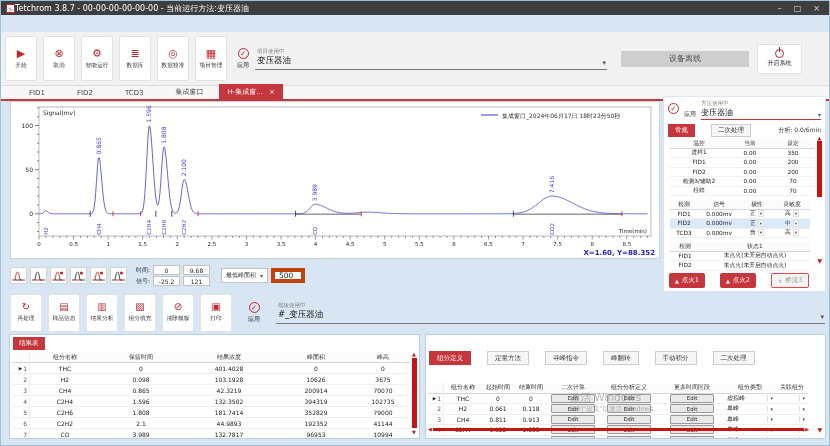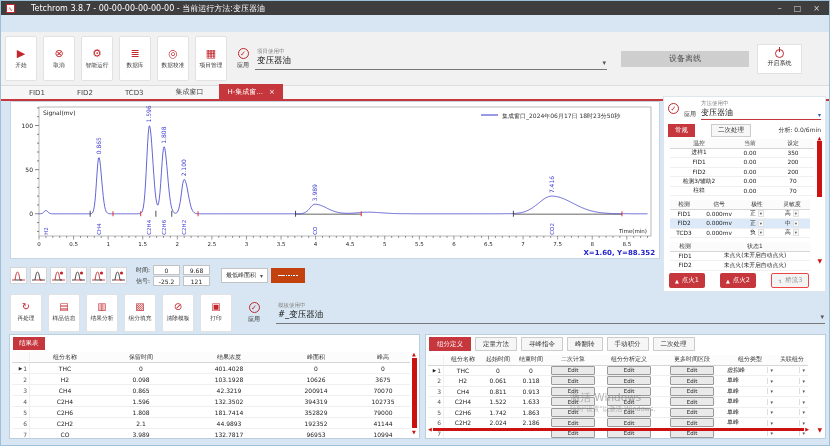--- a/index.html
+++ b/index.html
@@ -7,7 +7,7 @@
 body{font-family:"DejaVu Sans","Liberation Sans",sans-serif;background:#d7e6f2;position:relative;font-size:7px;color:#222}
 #app{position:absolute;inset:0;border:1px solid #9cc0da}
 
-.titlebar{position:absolute;top:0;left:0;right:0;height:14px;background:#3e3e3e;color:#fff;display:flex;align-items:center;padding:0 5px;gap:16px}
+.titlebar{position:absolute;top:0;left:0;right:0;height:14px;background:#3e3e3e;color:#fff;display:flex;align-items:center;padding:0 5px;gap:0}
 .app-icon{width:9px;height:9px;background:#fff;border:1px solid #c1272d;color:#c1272d;font-size:6px;line-height:7px;text-align:center;flex:0 0 auto}
 .title-text{font-size:8px;white-space:nowrap}
 .win-controls{margin-left:auto;display:flex;gap:12px;font-size:8px;color:#d8d8d8;padding-right:4px}

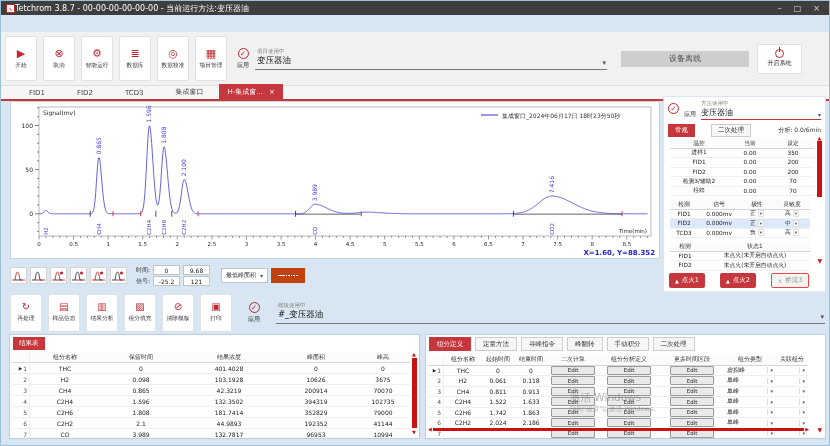--- a/index.html
+++ b/index.html
@@ -47,7 +47,7 @@
 .mini-in{height:10px;border:1px solid #c2c2c2;background:#fff;font-size:6px;text-align:center;width:100%;font-family:inherit;color:#222}
 .minarea{display:flex;align-items:center;gap:4px;border:1px solid #c2c2c2;background:#fff;height:15px;padding:0 4px;font-size:6px;margin-left:8px;color:#333}
 .minarea .arr{font-size:6px;color:#555}
-.minarea-in{width:34px;height:15px;border:7px solid #c2410c;background:#fff;font-size:7.5px;padding-left:4px;font-family:inherit;color:#222}
+.minarea-in{width:34px;height:15px;border:4px solid #c2410c;background:#fff;font-size:7.5px;padding-left:4px;font-family:inherit;color:#222}
 
 .actionrow{position:absolute;top:291px;left:9px;right:4px;height:41px;display:flex;align-items:center;gap:6px}
 .action-btn{width:32px;height:38px;background:#fff;border:1px solid #e2e2e2;border-radius:2px;display:flex;flex-direction:column;align-items:center;justify-content:center;gap:2px}

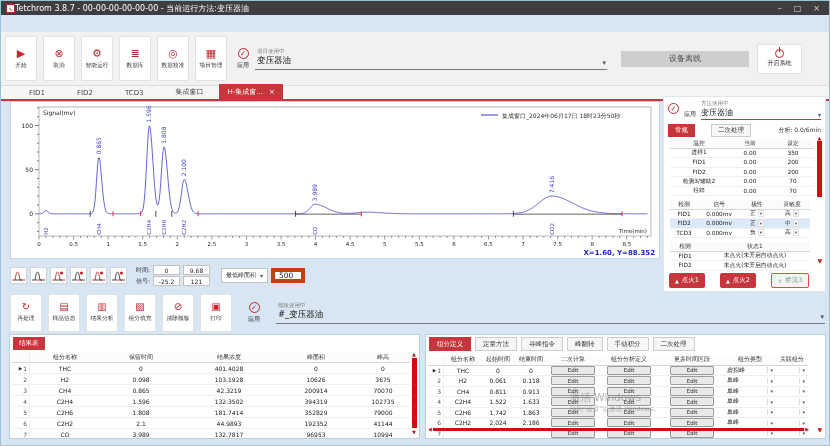--- a/index.html
+++ b/index.html
@@ -66,7 +66,7 @@
 .vsb .a{color:#cc1111;font-size:5px;line-height:6px}
 .vsb .th{width:5px;background:#cc1111;flex:1;margin:1px 0}
 .def-panel{position:absolute;top:333px;left:424px;right:3px;bottom:6px;background:#fff;border:1px solid #b9cfe0;overflow:hidden}
-.def-tabs{display:flex;gap:4px;margin:2px 3px}
+.def-tabs{display:flex;gap:16px;margin:16px 3px}
 .dtab{font-size:6.5px;padding:1.5px 7px;border:1px solid #ccc;background:#f6f6f6;color:#333;white-space:nowrap}
 .dtab.active{background:#c5373c;border-color:#c5373c;color:#fff}
 .def-wrap{max-height:85px;overflow:hidden;margin-right:10px}

